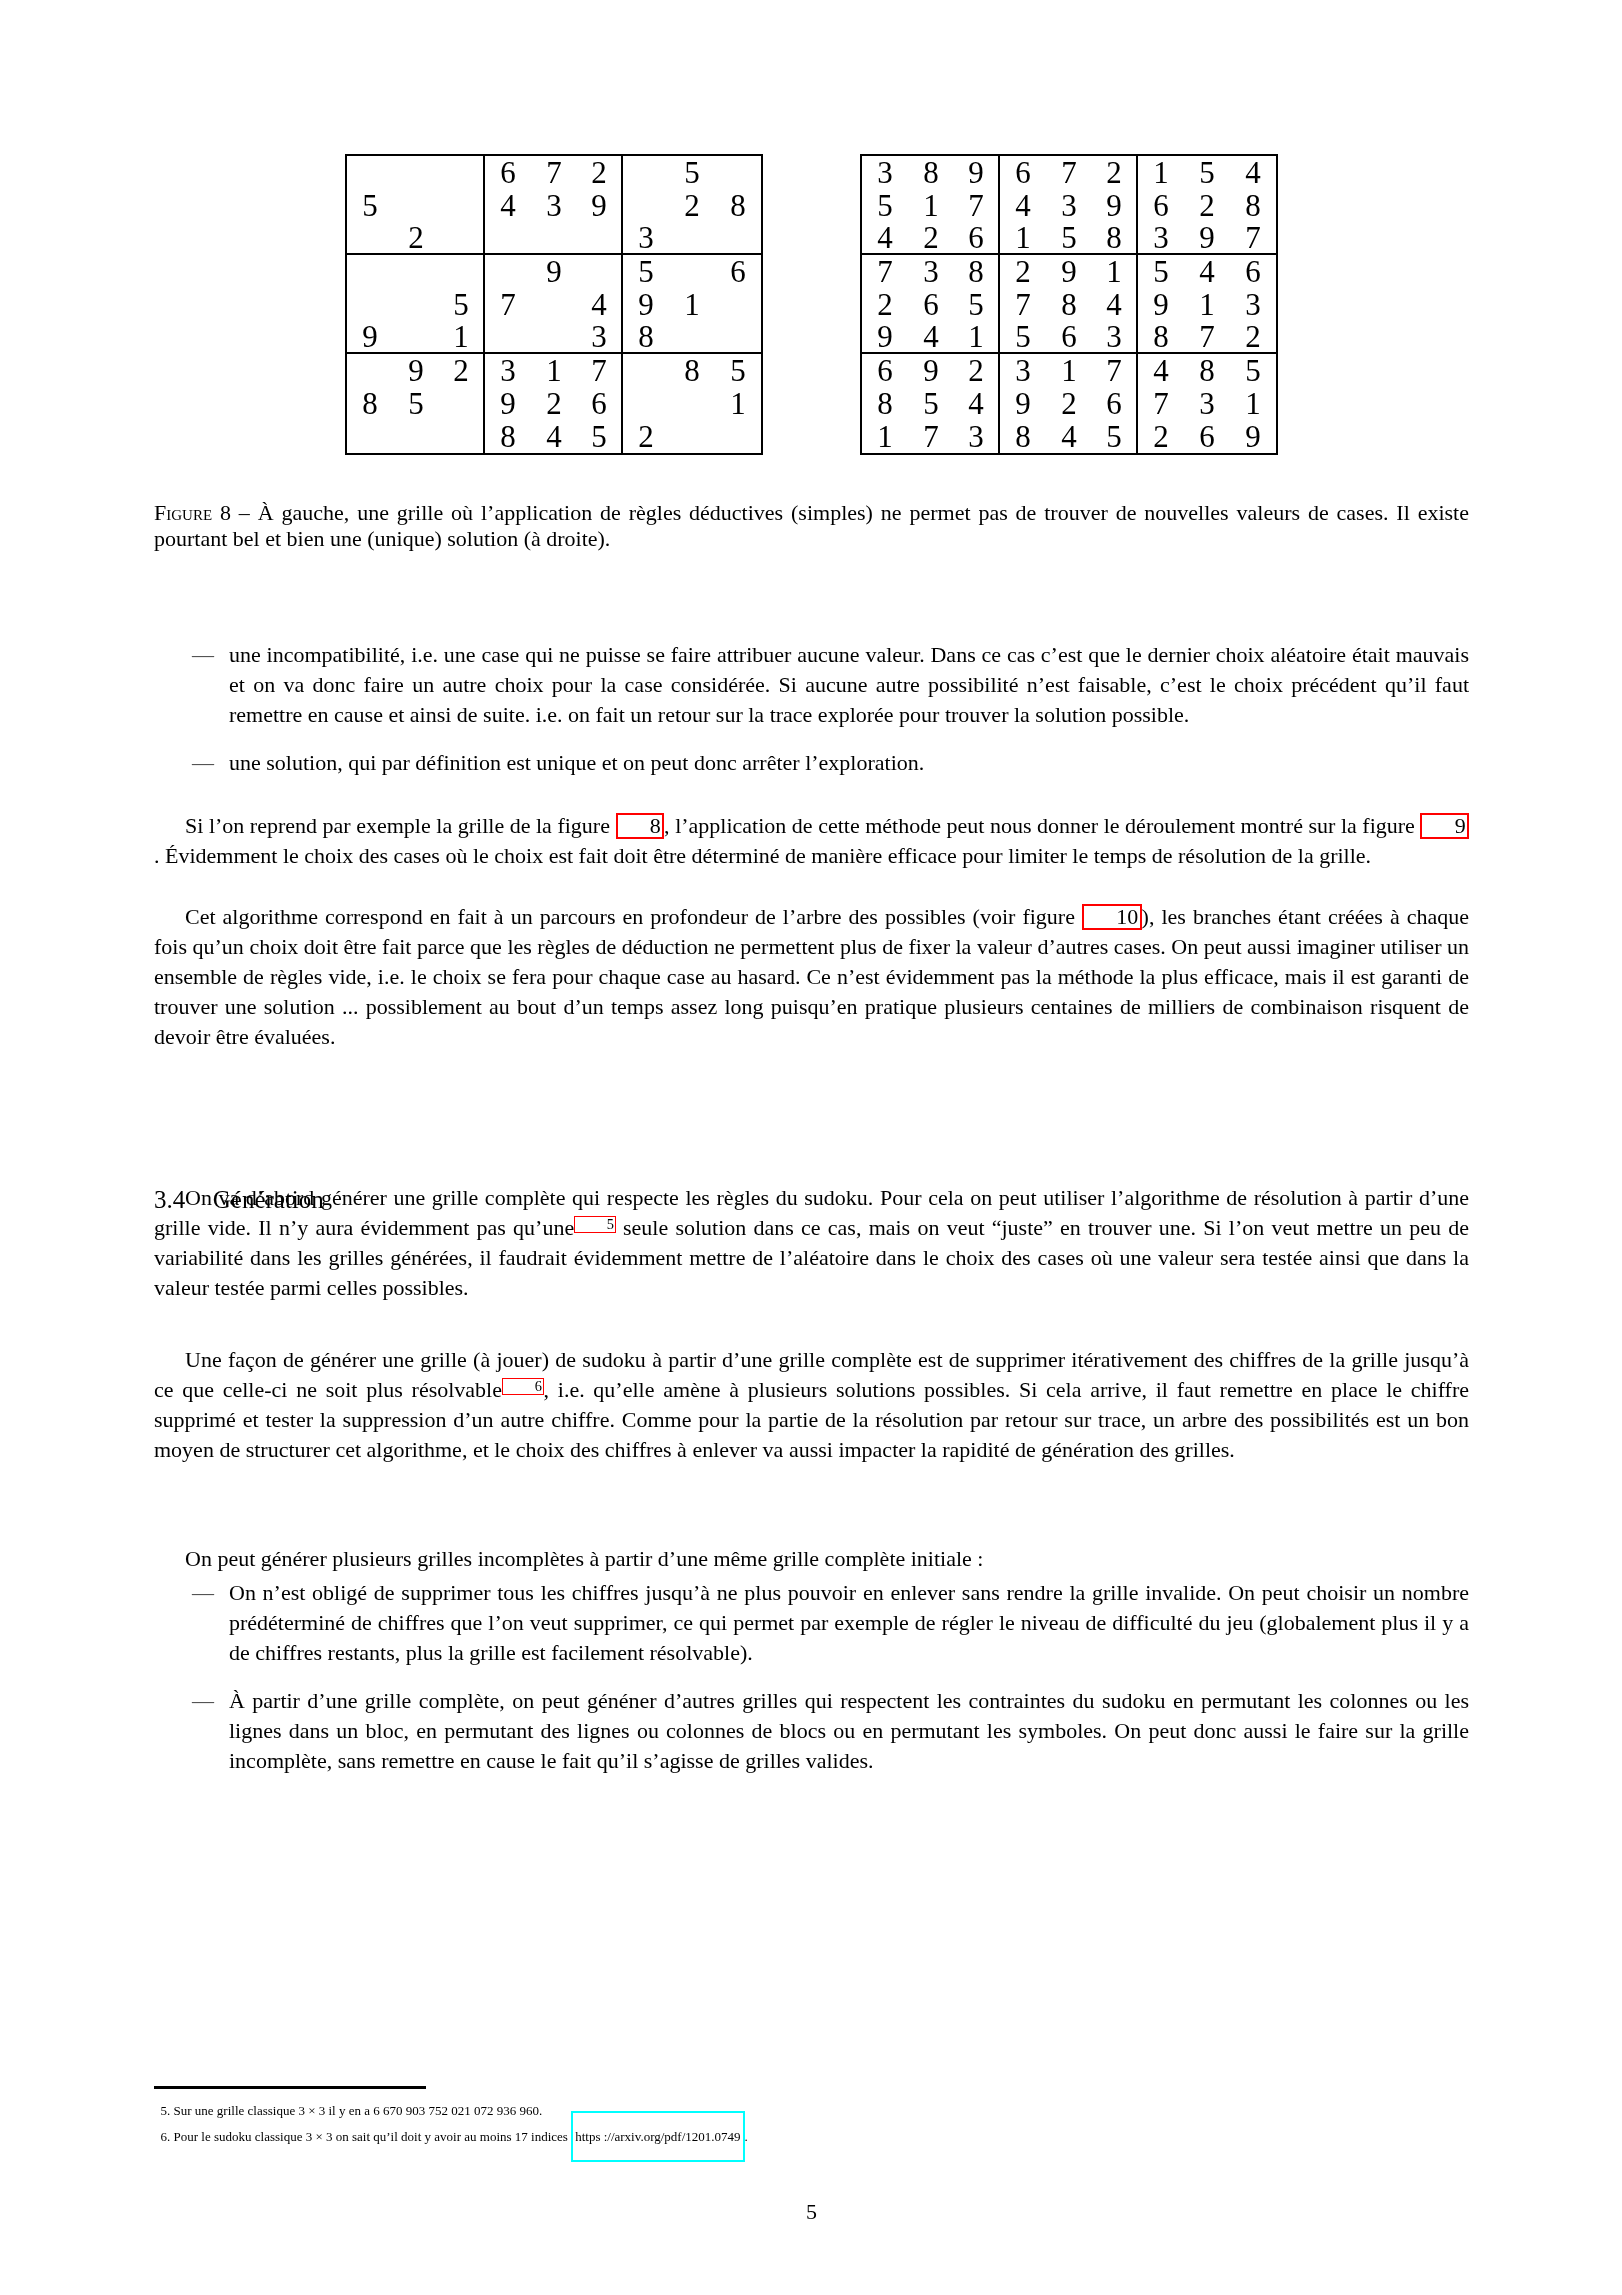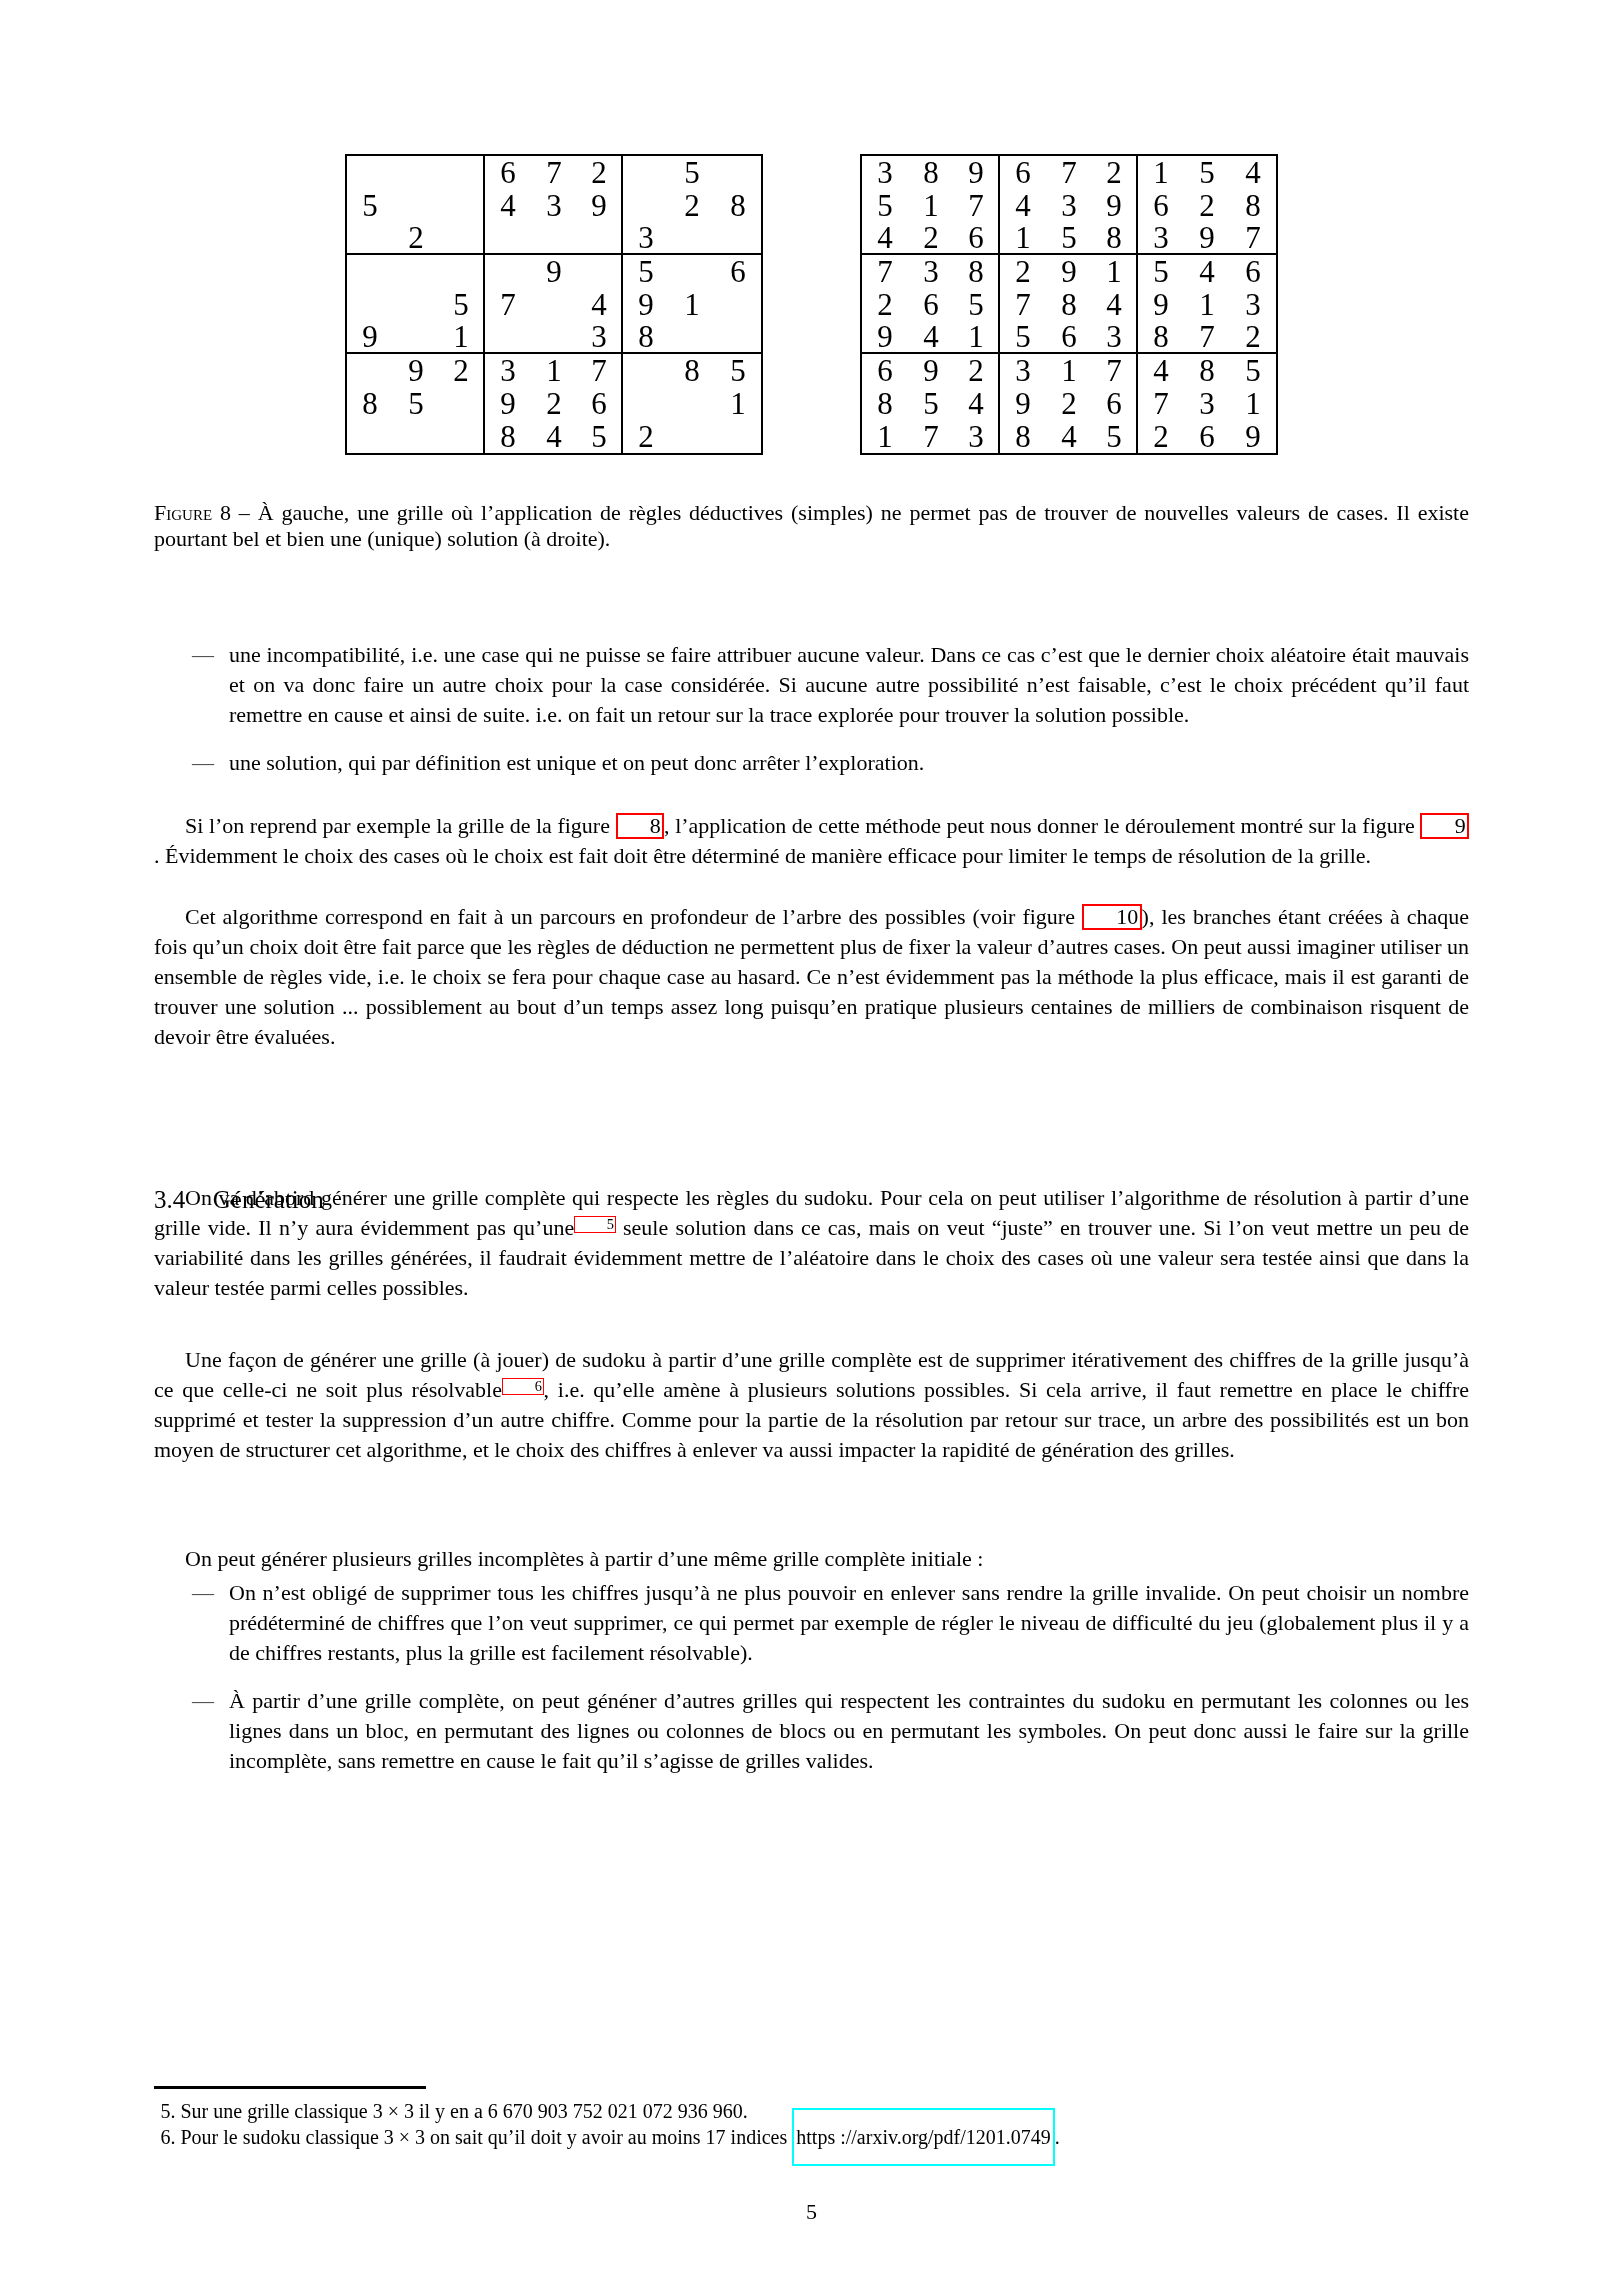--- a/index.html
+++ b/index.html
@@ -43,7 +43,7 @@
   
   .footnotes{top:2086px;}
   .fnrule{width:272px;height:2.6px;background:#000;margin-bottom:9.2px;}
-  .fn{font-size:20px;line-height:26px;padding-left:6.5px;}
+  .fn{font-size:13px;line-height:26px;padding-left:6.5px;}
 
   .pageno{position:absolute;top:2199px;left:0;right:0;text-align:center;font-size:22px;}
 </style>

